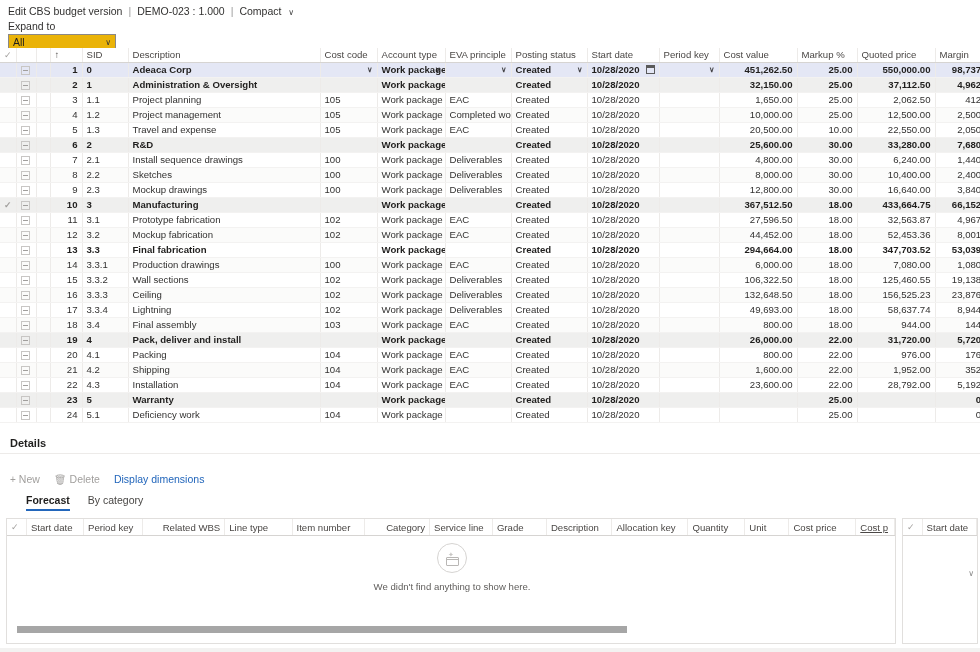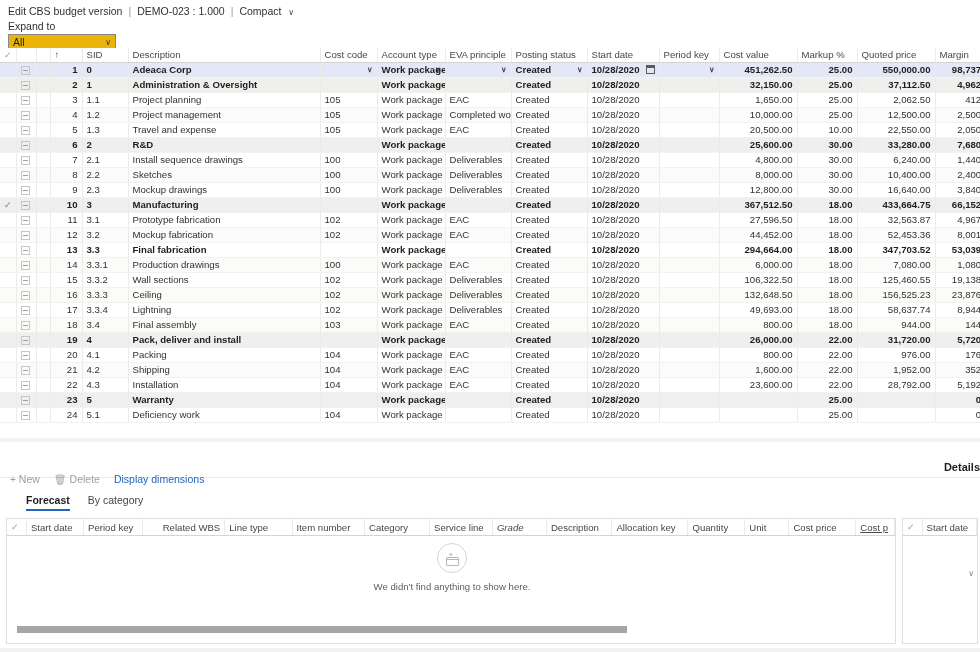--- a/index.html
+++ b/index.html
@@ -94,9 +94,9 @@
   
   .details-sep { position:absolute; left:0; top:438px; width:980px; height:4px; background:#f3f2f1; }
   .details-hd {
-    position:absolute; left:0; top:456px; width:980px; height:22px;
+    position:absolute; left:0; top:432px; width:980px; height:22px;
     border-bottom:1px solid #edebe9; background:#fff;
-    font-size:11px; font-weight:bold; color:#201f1e; padding:5px 0 0 10px;text-align:right;
+    font-size:11px; font-weight:bold; color:#201f1e; padding:5px 0 0 10px;
   }
   .cmdbar {
     position:absolute; left:0; top:468px; width:980px; height:22px;

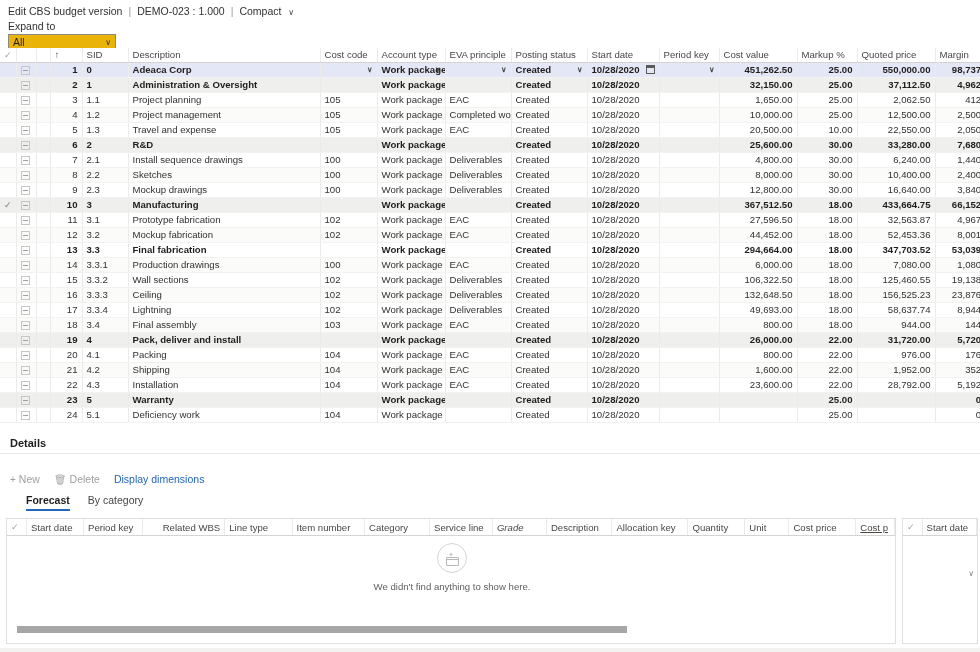--- a/index.html
+++ b/index.html
@@ -695,7 +695,7 @@
             <th style="width: 72px; padding-left: 20px;">Related WBS</th>
             <th style="width: 82px;">Line type</th>
             <th style="width: 80px;">Item number</th>
-            <th style="width: 78px;">Category</th>
+            <th style="width: 78px; text-align: right;">Category</th>
             <th style="width: 66px;">Service line</th>
             <th style="width: 68px; font-style: italic;">Grade</th>
             <th style="width: 72px;">Description</th>

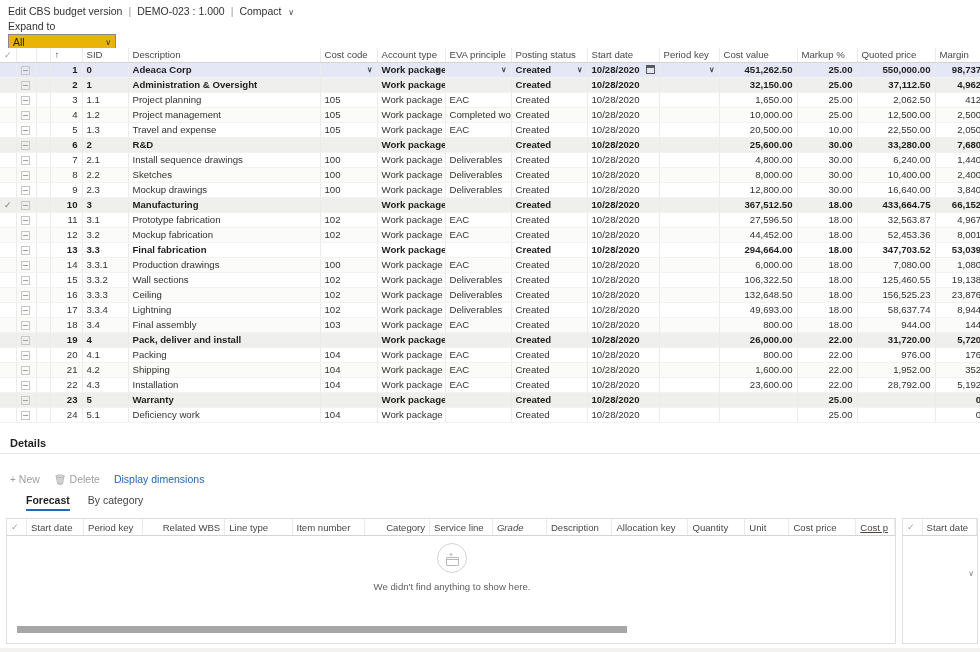--- a/index.html
+++ b/index.html
@@ -697,7 +697,7 @@
             <th style="width: 80px;">Item number</th>
             <th style="width: 78px; text-align: right;">Category</th>
             <th style="width: 66px;">Service line</th>
-            <th style="width: 68px; font-style: italic;">Grade</th>
+            <th style="width: 68px;">Grade</th>
             <th style="width: 72px;">Description</th>
             <th style="width: 82px;">Allocation key</th>
             <th class="num" style="width: 66px;">Quantity</th>

